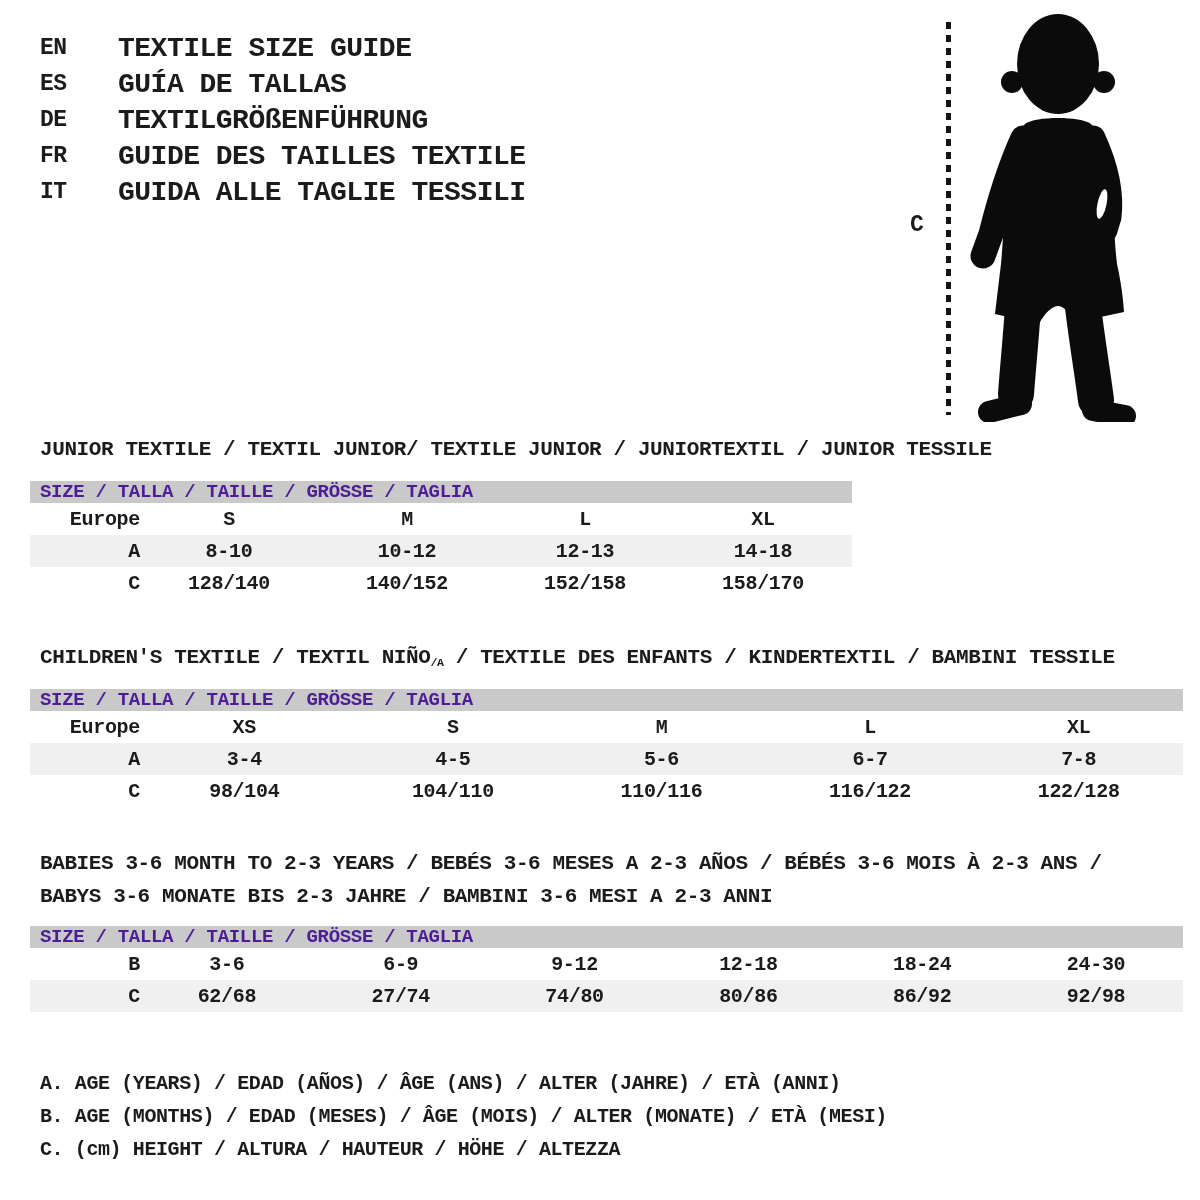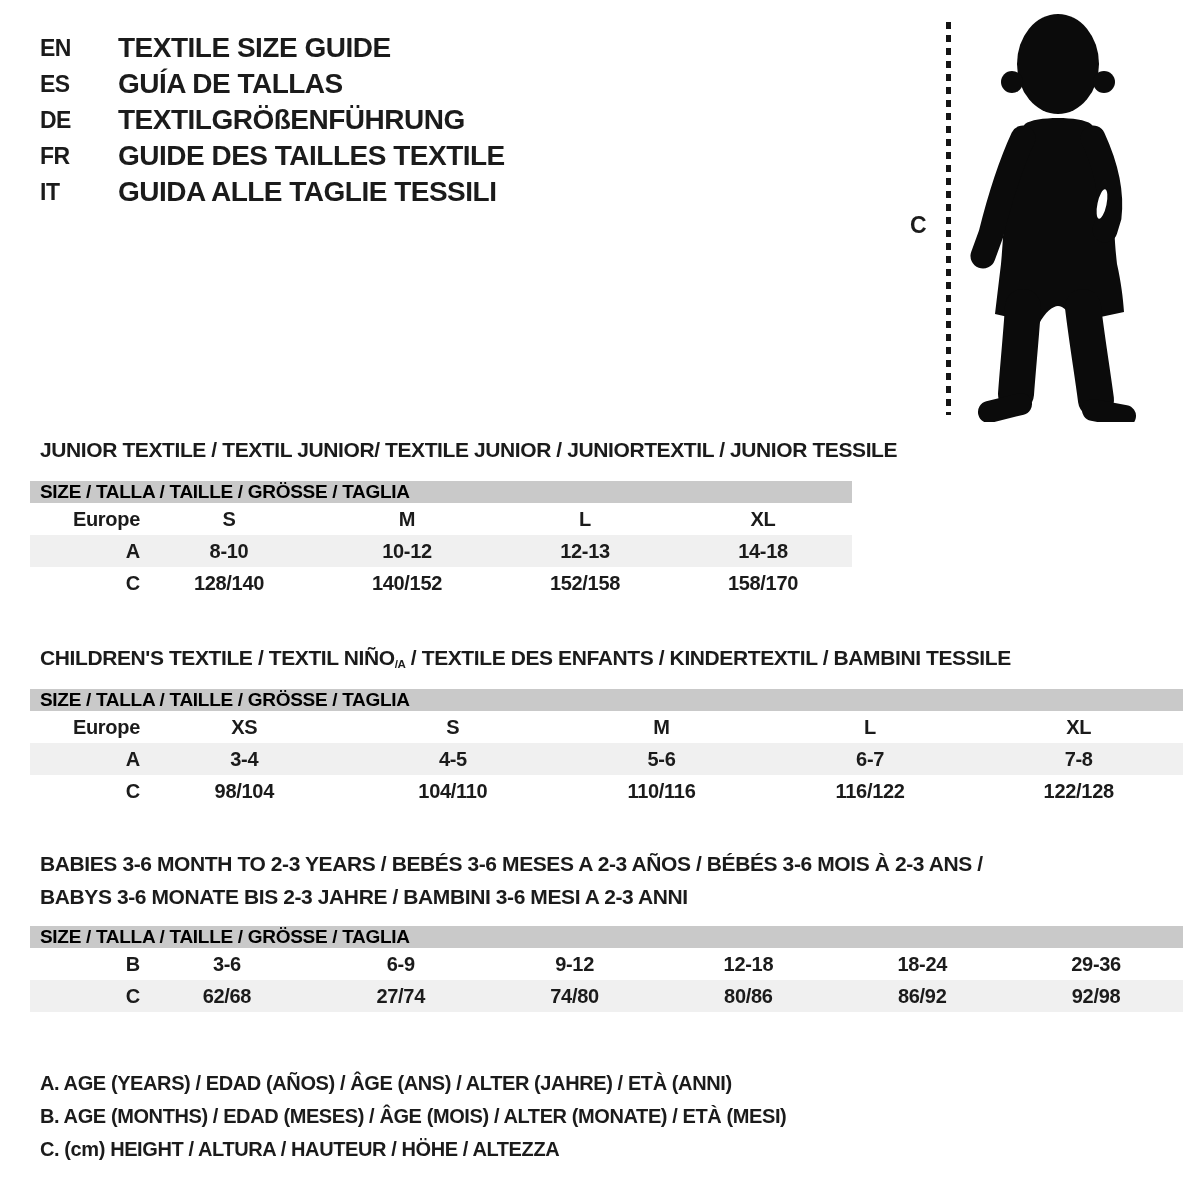--- a/index.html
+++ b/index.html
@@ -5,7 +5,7 @@
   html,body{margin:0;padding:0;background:#ffffff;}
   .page{
     position:relative;width:1200px;height:1200px;background:#ffffff;overflow:hidden;
-    font-family:Liberation Sans, sans-serif;color:#1b1b1b;
+    font-family:Liberation Mono, monospace;color:#1b1b1b;
   }
   
   .lang-block{position:absolute;left:40px;top:30px;}

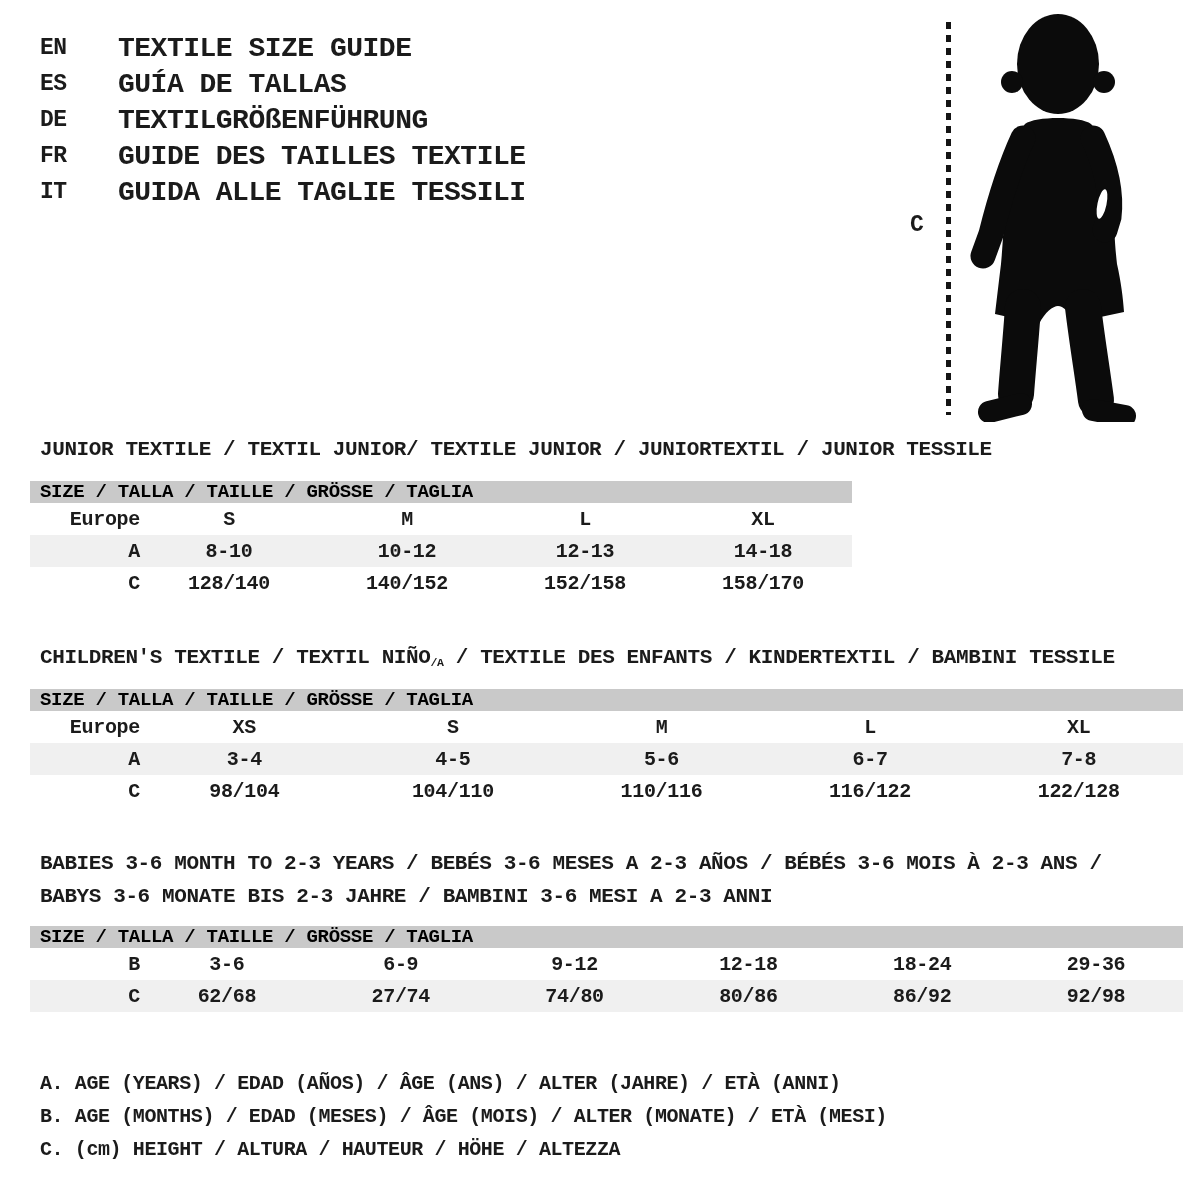--- a/index.html
+++ b/index.html
@@ -29,7 +29,7 @@
   table{border-collapse:collapse;table-layout:fixed;position:absolute;left:30px;}
   th.size-bar{
     background:#c9c9c9;font-weight:bold;font-size:19px;text-align:left;
-    height:16px;padding:0 0 0 10px;letter-spacing:-0.3px;color:#000000;
+    height:16px;padding:0 0 0 10px;letter-spacing:-0.3px;color:#4c1d95;
   }
   td{font-weight:bold;font-size:20px;text-align:center;height:32px;padding:0;letter-spacing:-0.3px;}
   td.row-label{text-align:right;padding-left:10px;}

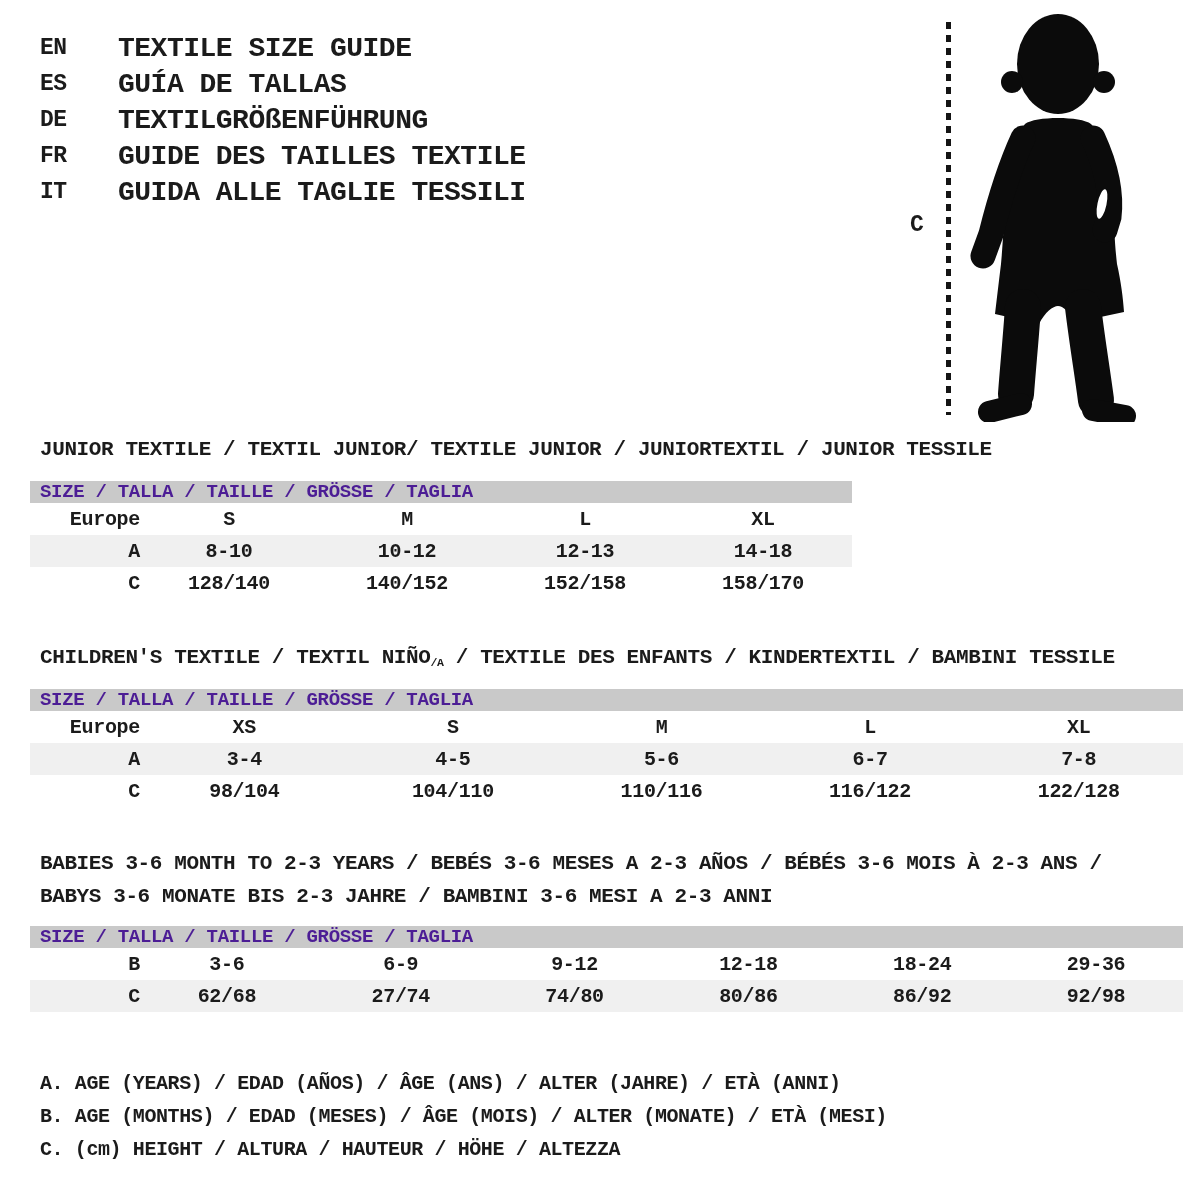--- a/index.html
+++ b/index.html
@@ -208,7 +208,7 @@
           <td>9-12</td>
           <td>12-18</td>
           <td>18-24</td>
-          <td>29-36</td>
+          <td>24-30</td>
         </tr>
         <tr class="shaded">
           <td class="row-label">C</td>

